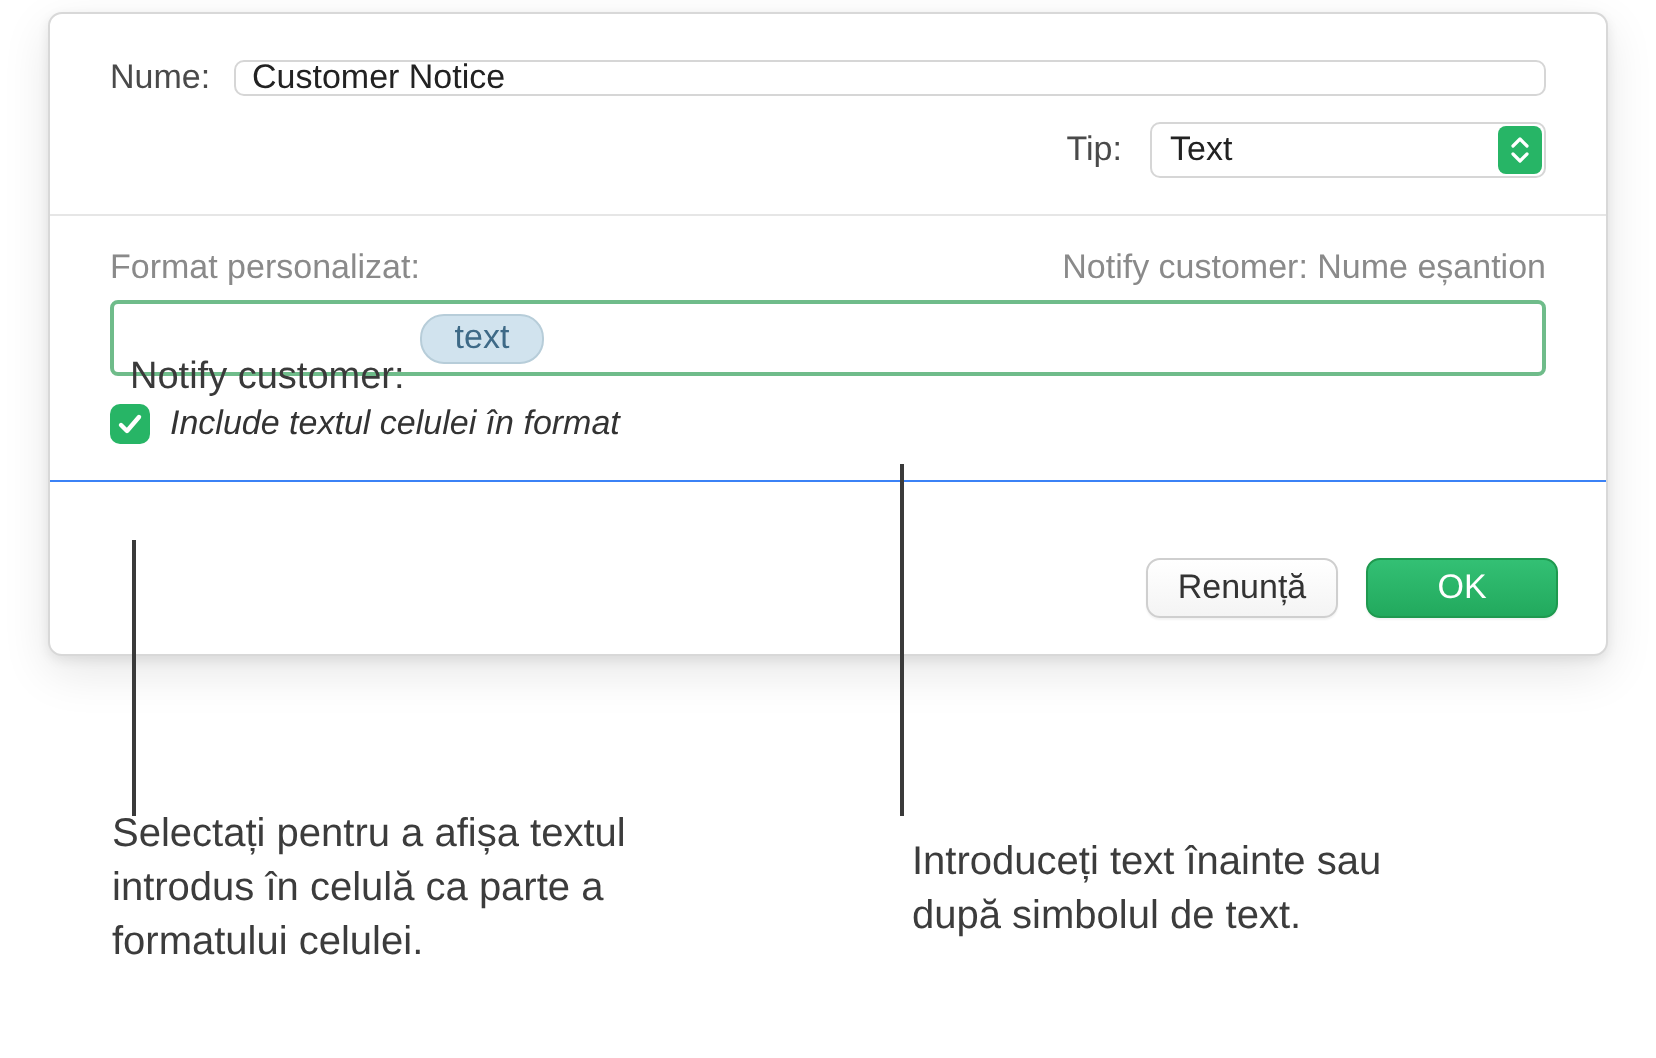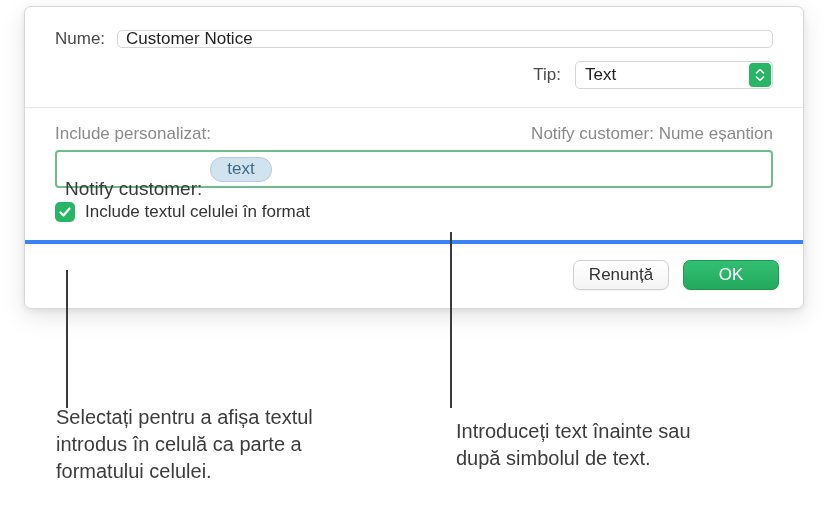--- a/index.html
+++ b/index.html
@@ -198,7 +198,7 @@
   </div>
 
   <div class="format-header">
-    <span>Include personalizat:</span>
+    <span>Format personalizat:</span>
     <span>Notify customer: Nume eșantion</span>
   </div>
 

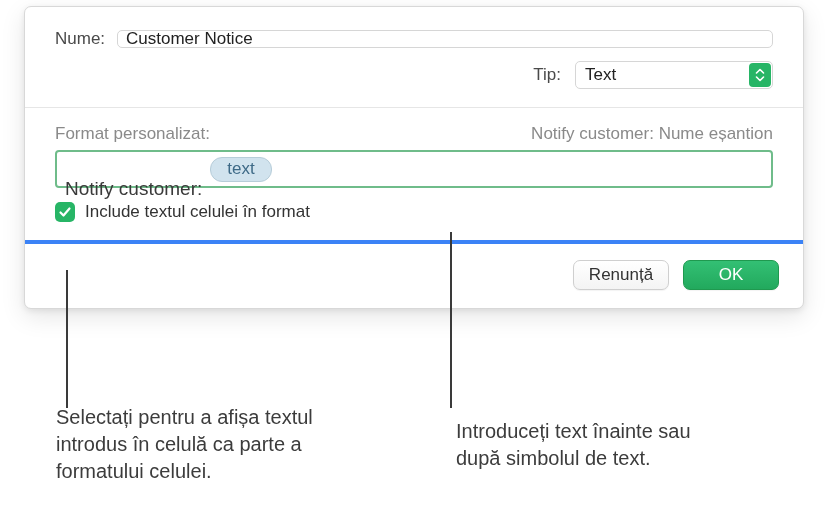--- a/index.html
+++ b/index.html
@@ -119,7 +119,8 @@
     align-items: flex-end;
     padding: 0 30px 18px 30px;
     gap: 10px;
-    border-bottom: 4px solid #3b82f6;
+    border-bottom: 1px solid #3b82f6;
+    font-style: italic;
   }
   .checkbox {
     width: 20px;

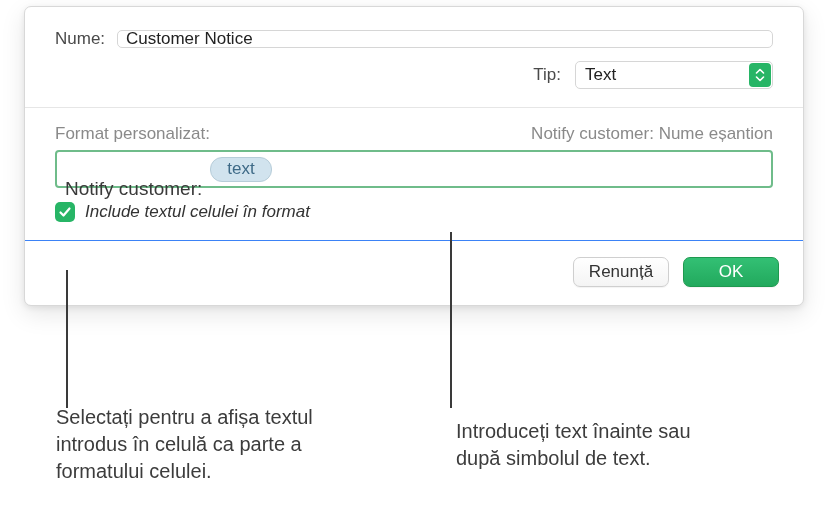--- a/index.html
+++ b/index.html
@@ -154,6 +154,7 @@
     color: #333;
     cursor: default;
     box-shadow: 0 1px 1px rgba(0,0,0,0.05);
+    margin-top: 22px;
   }
   .btn-primary {
     background: linear-gradient(#33c074,#22a95d);

